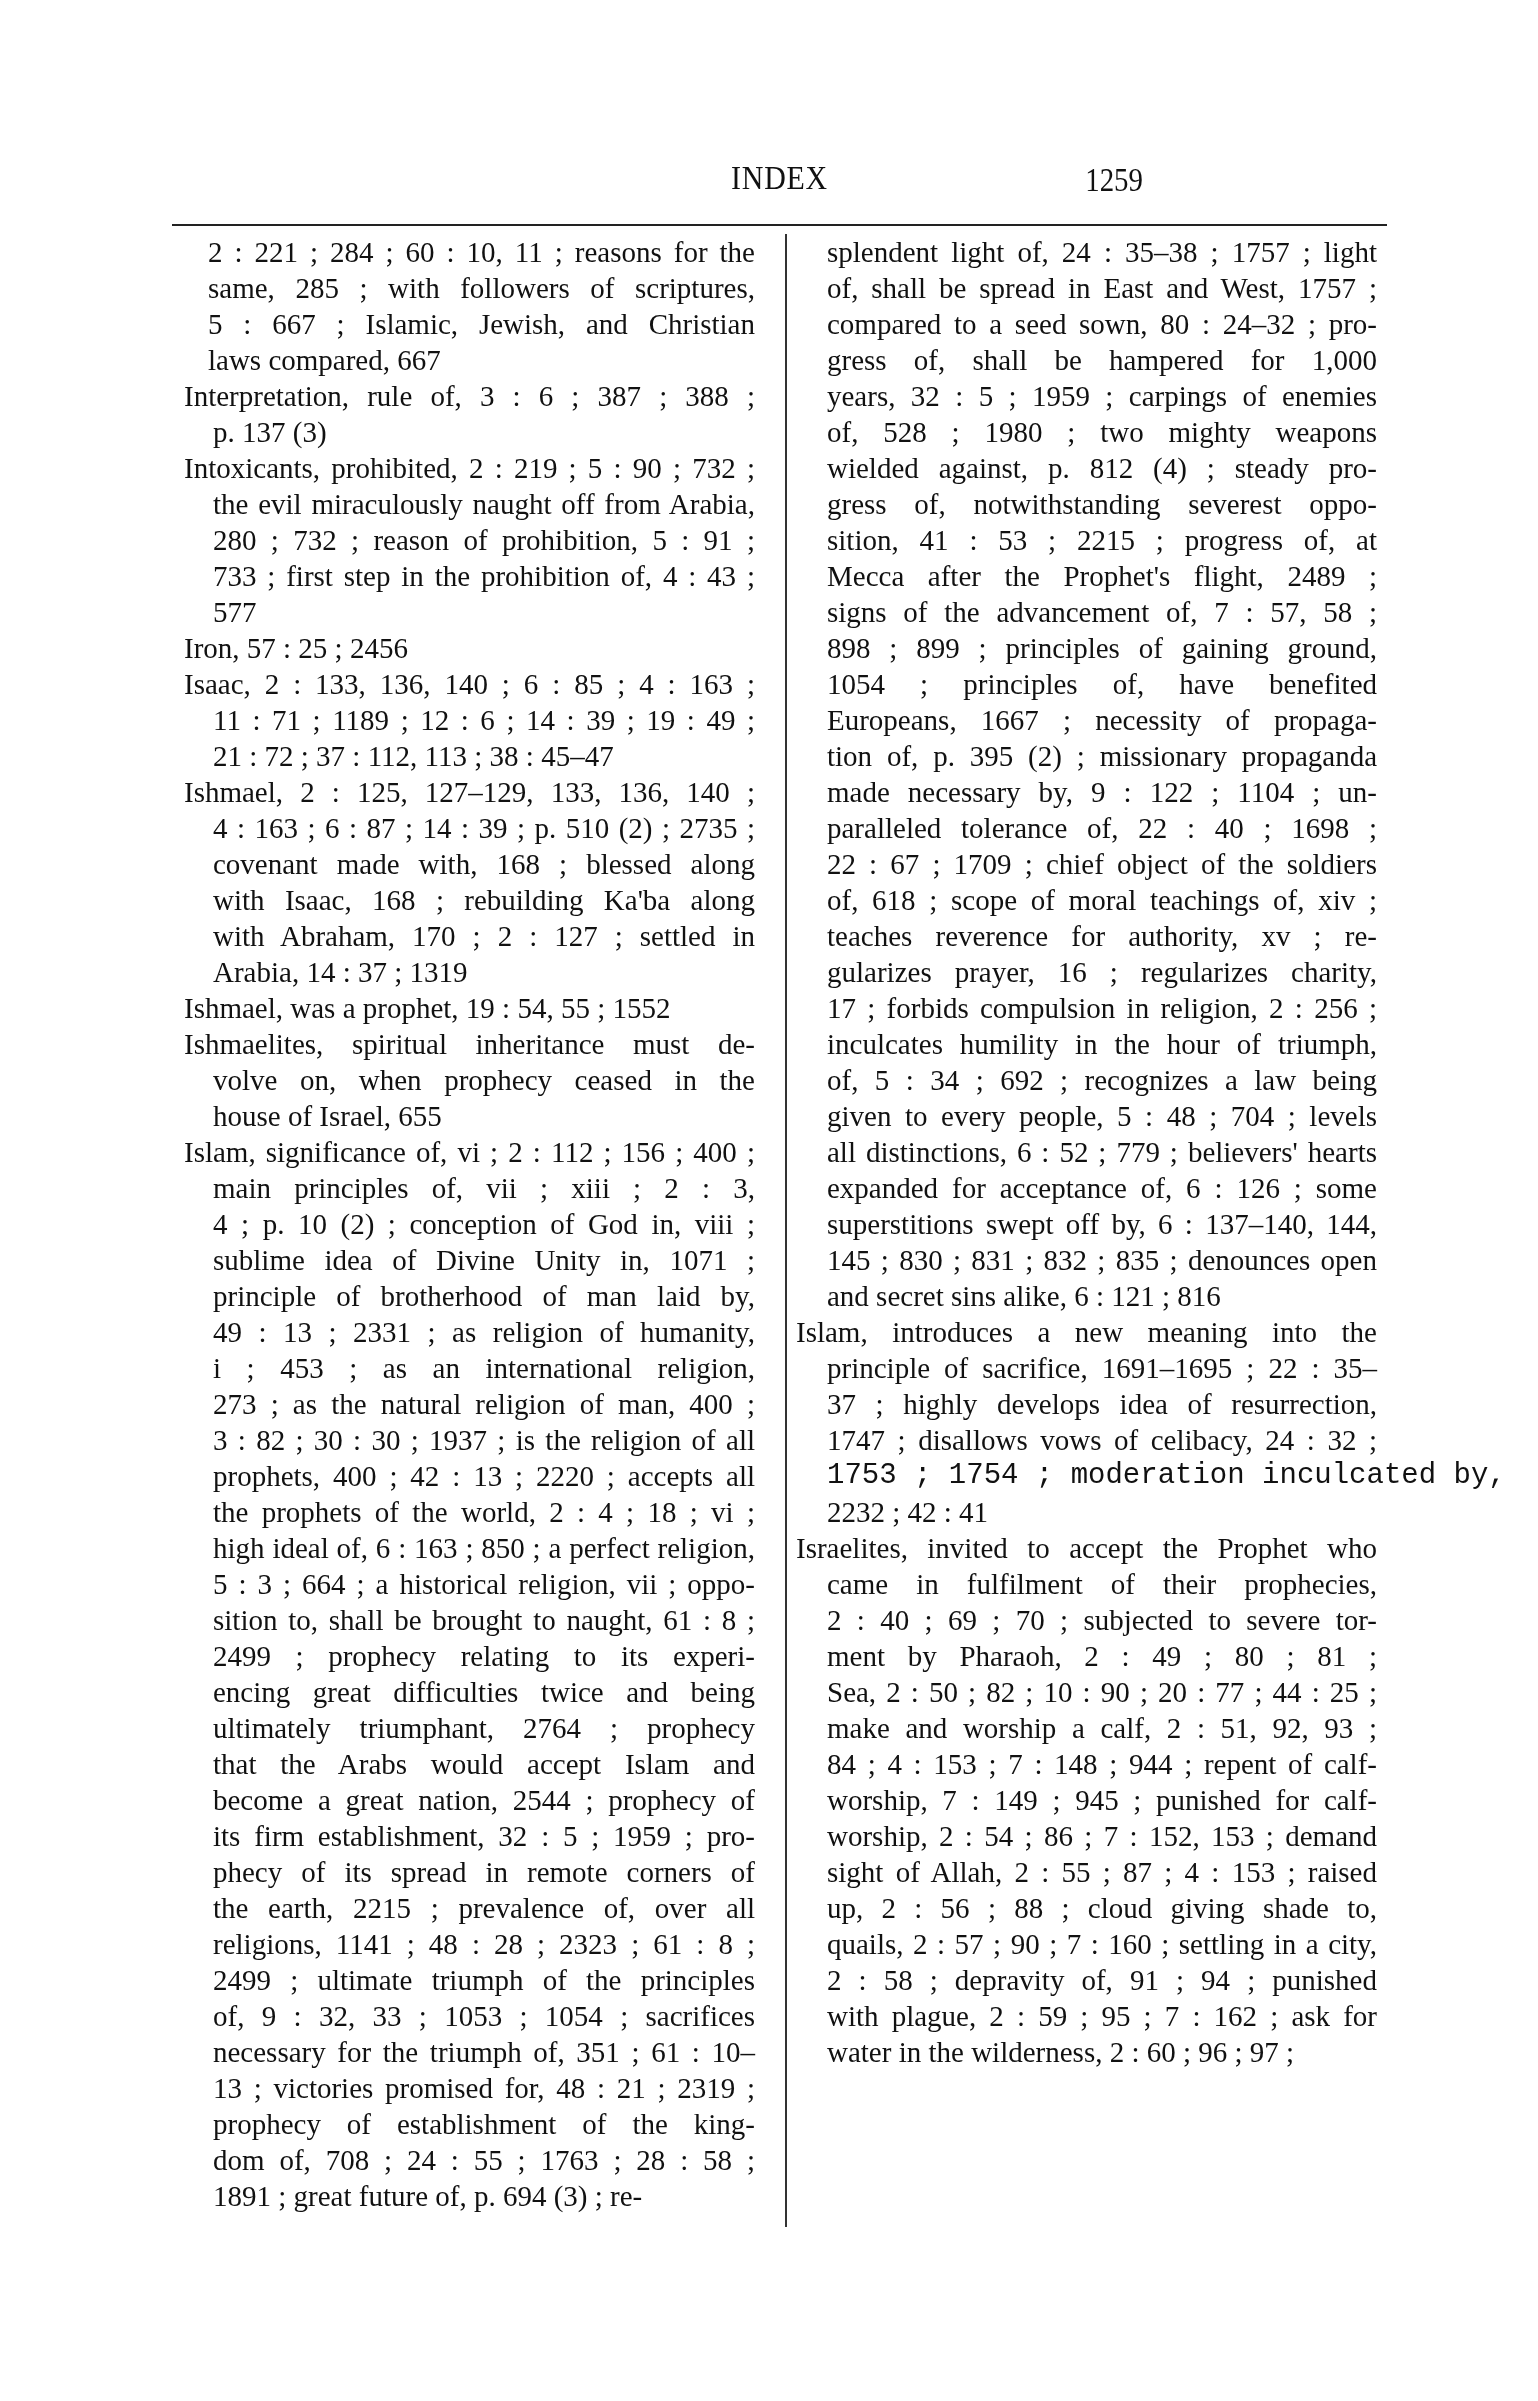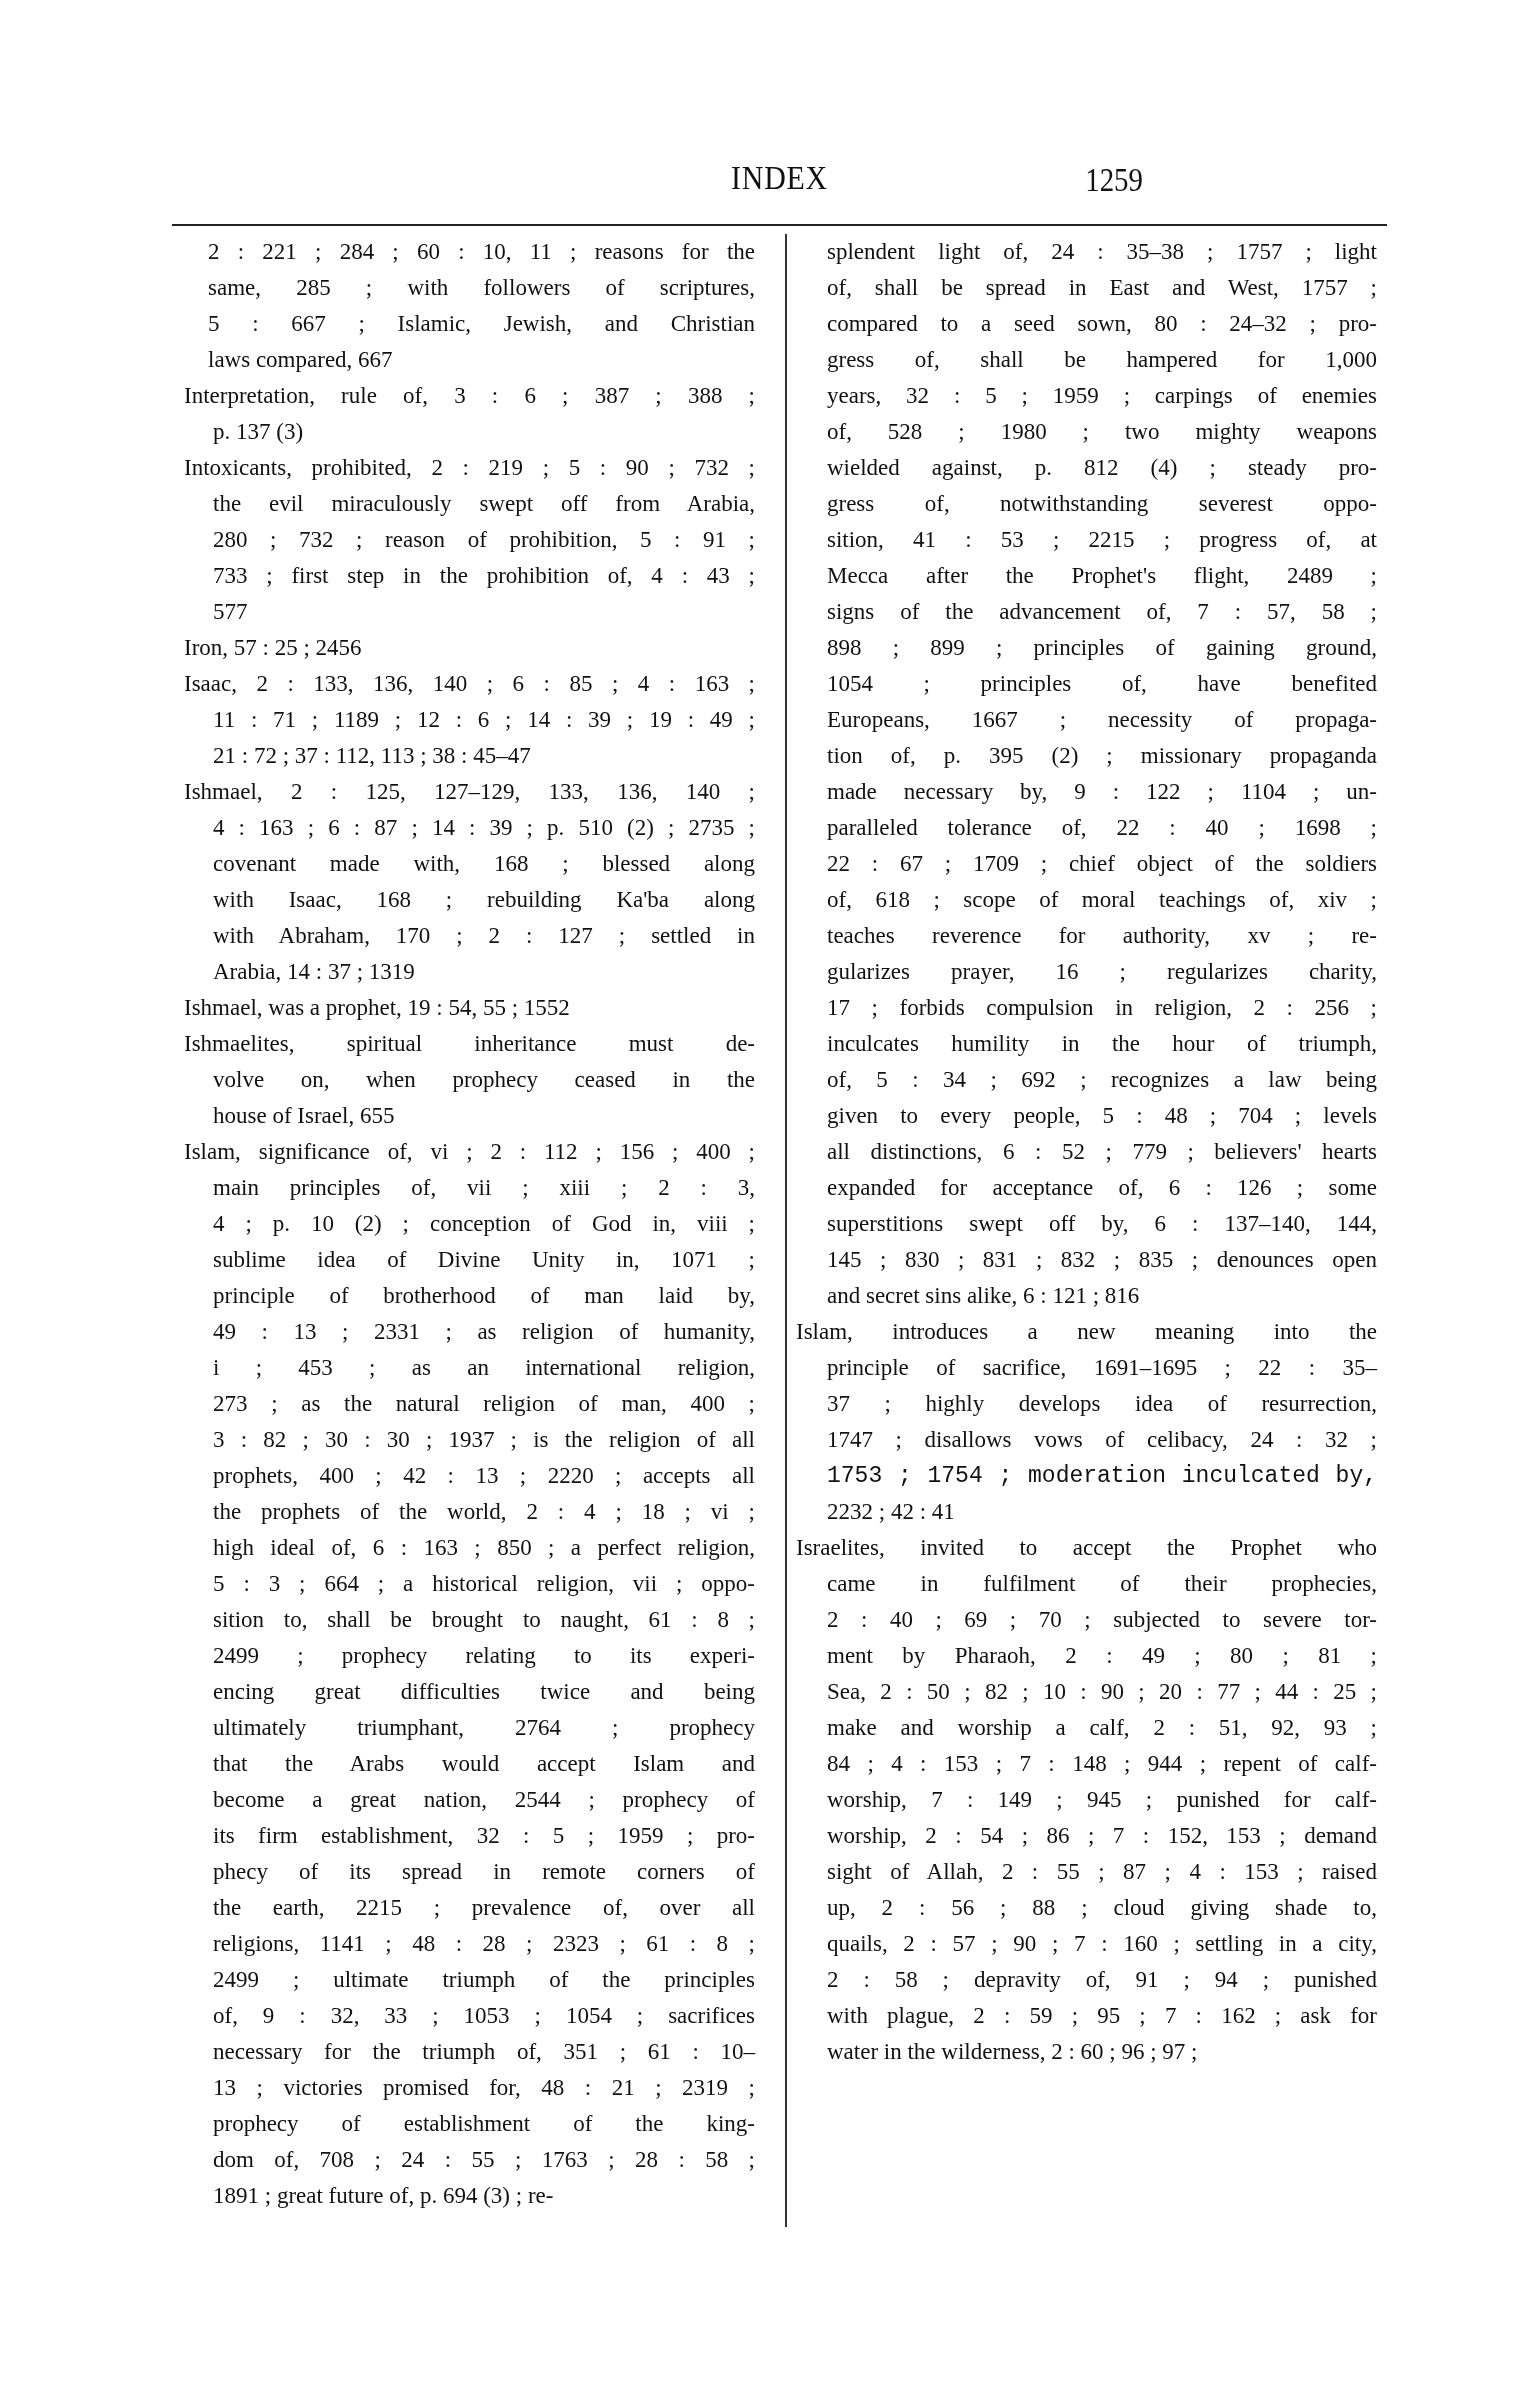--- a/index.html
+++ b/index.html
@@ -28,7 +28,7 @@
     background: #333333;
   }
   .column {
-    position: absolute; top: 234px; font-size: 23px; line-height: 36px;
+    position: absolute; top: 234px; font-size: 29px; line-height: 36px;
     text-align: justify;
   }
   .col-left { left: 184px; width: 571px; }

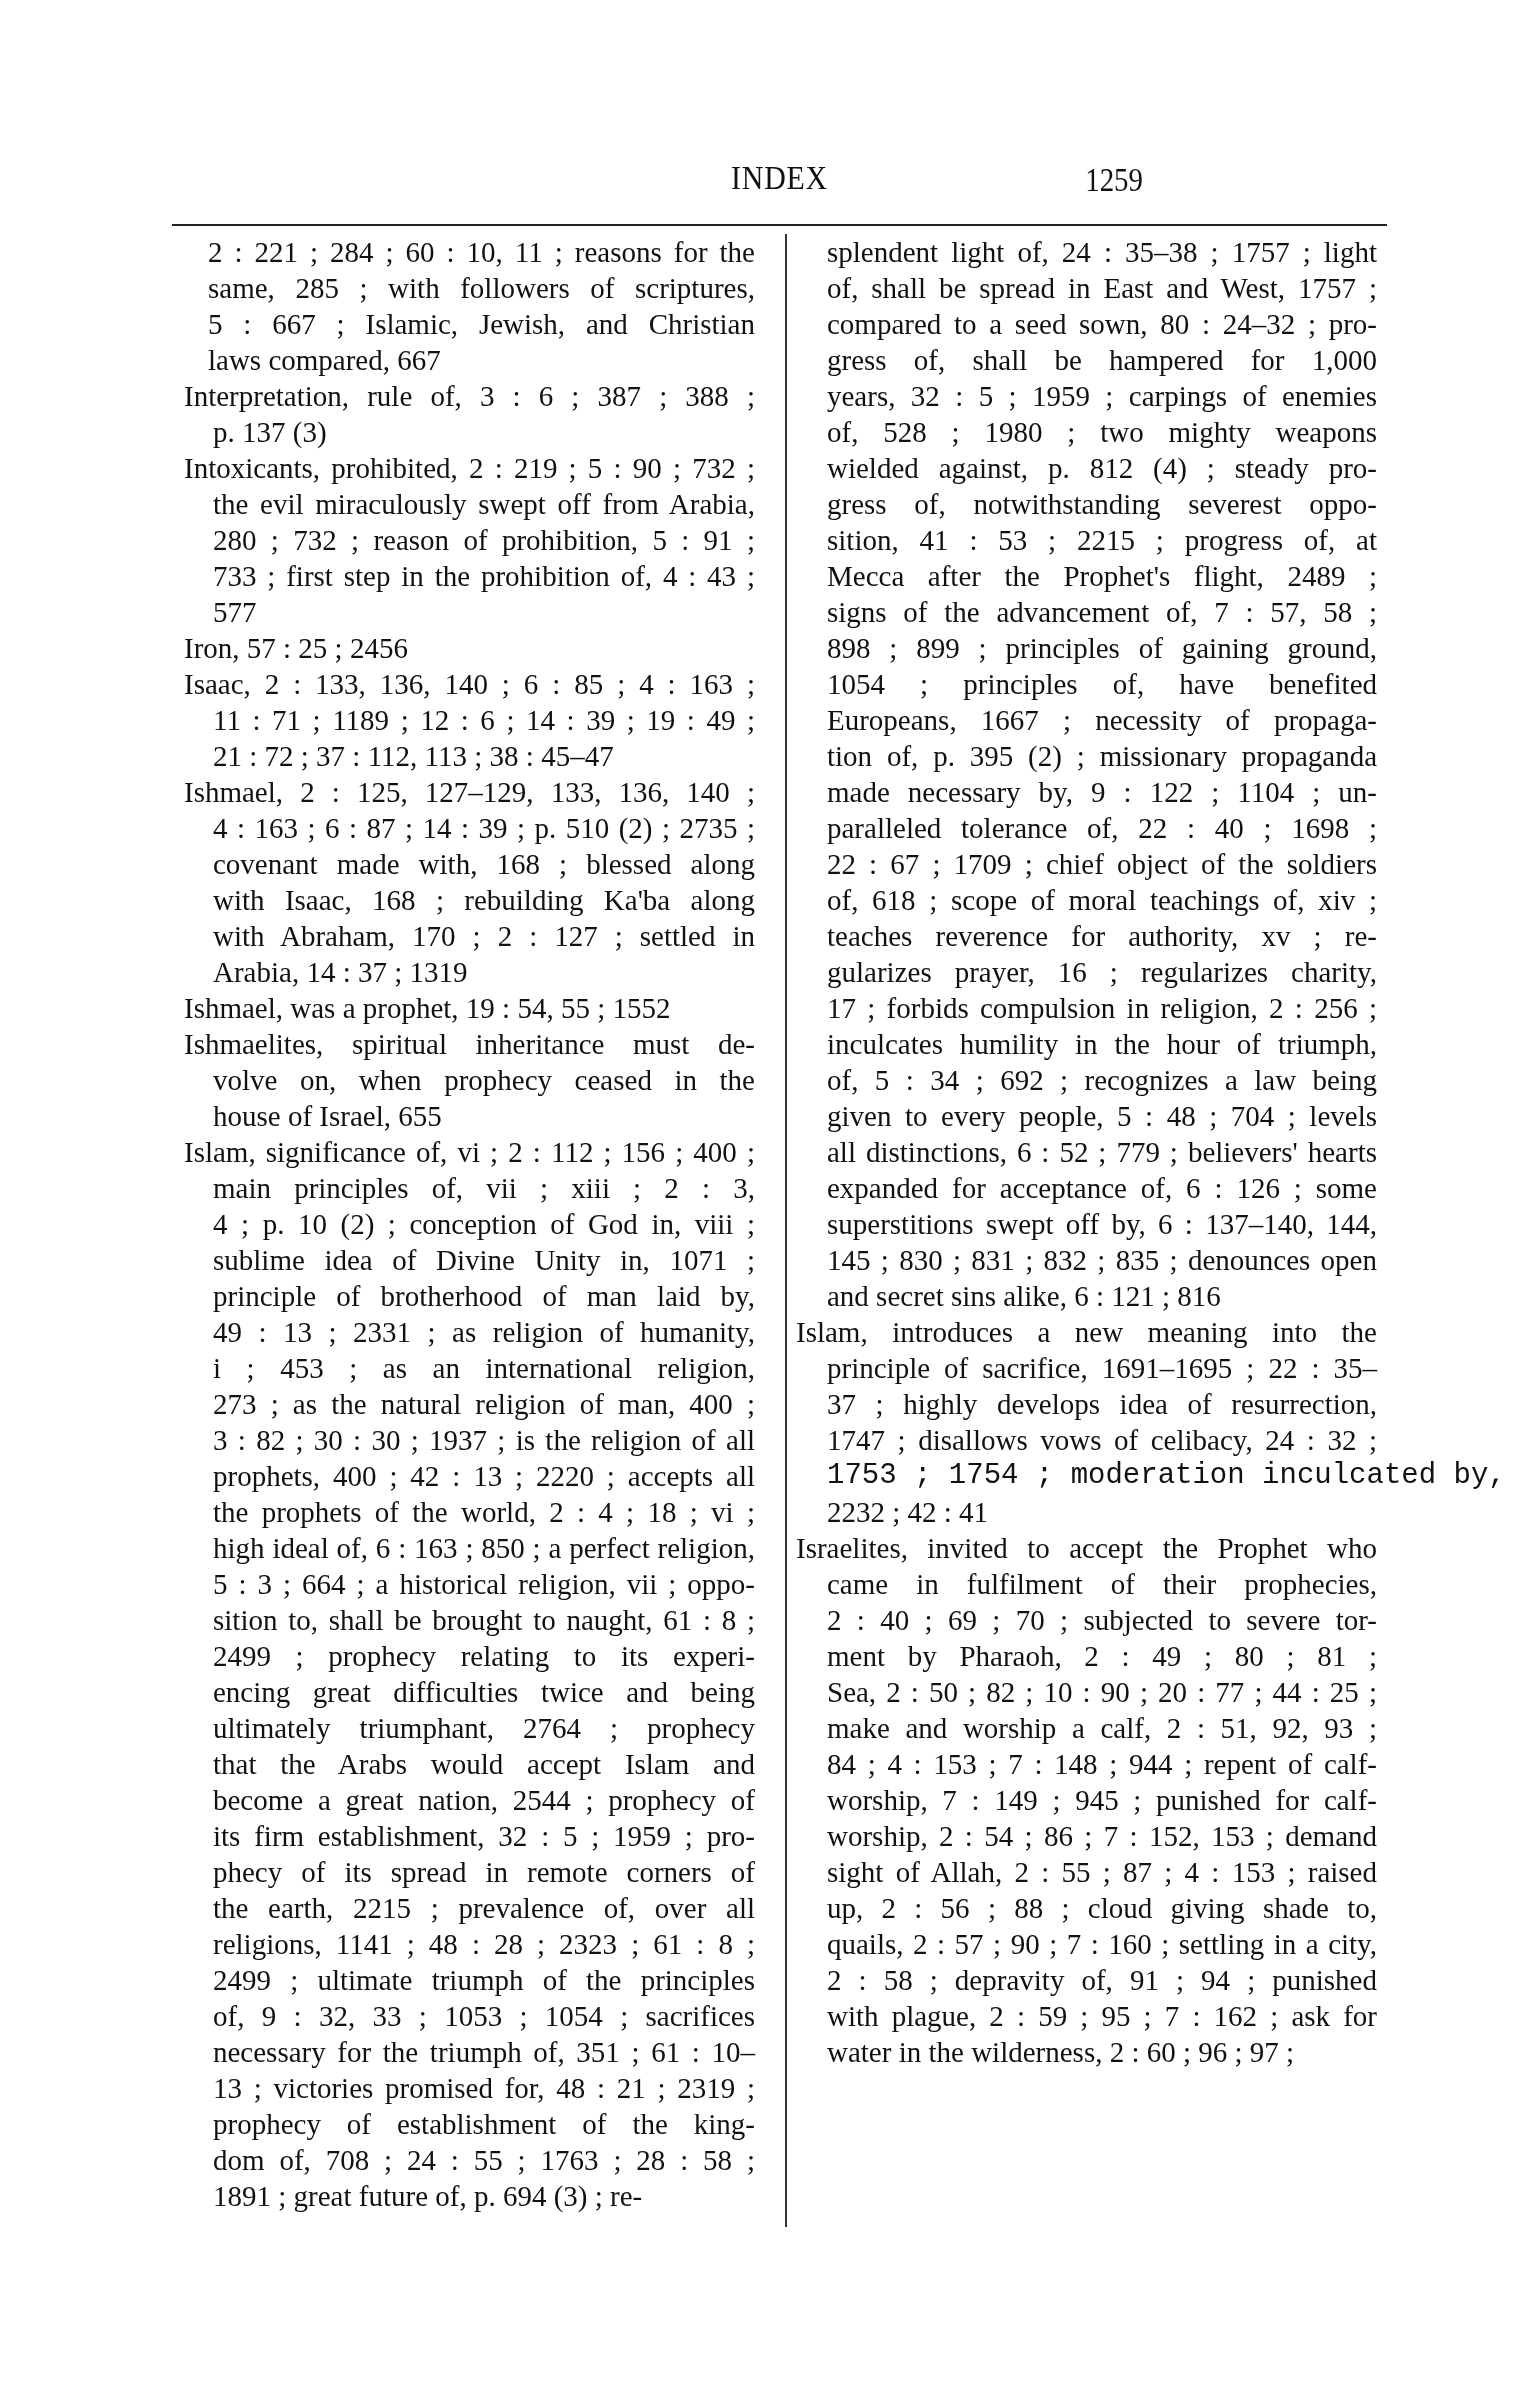--- a/index.html
+++ b/index.html
@@ -68,7 +68,7 @@
     </p>
     <p class="entry" style="text-indent: 0px;">
       <span class="line" style="margin-left: -29px; text-indent: 0px;">Intoxicants, prohibited, 2 : 219 ; 5 : 90 ; 732 ;</span>
-      <span class="line" style="text-indent: 0px;">the evil miraculously swept off from Arabia,</span>
+      <span class="line" style="text-indent: 0px;">the evil miraculously naught off from Arabia,</span>
       <span class="line" style="text-indent: 0px;">280 ; 732 ; reason of prohibition, 5 : 91 ;</span>
       <span class="line" style="text-indent: 0px;">733 ; first step in the prohibition of, 4 : 43 ;</span>
       <span class="line last" style="text-indent: 0px;">577</span>

